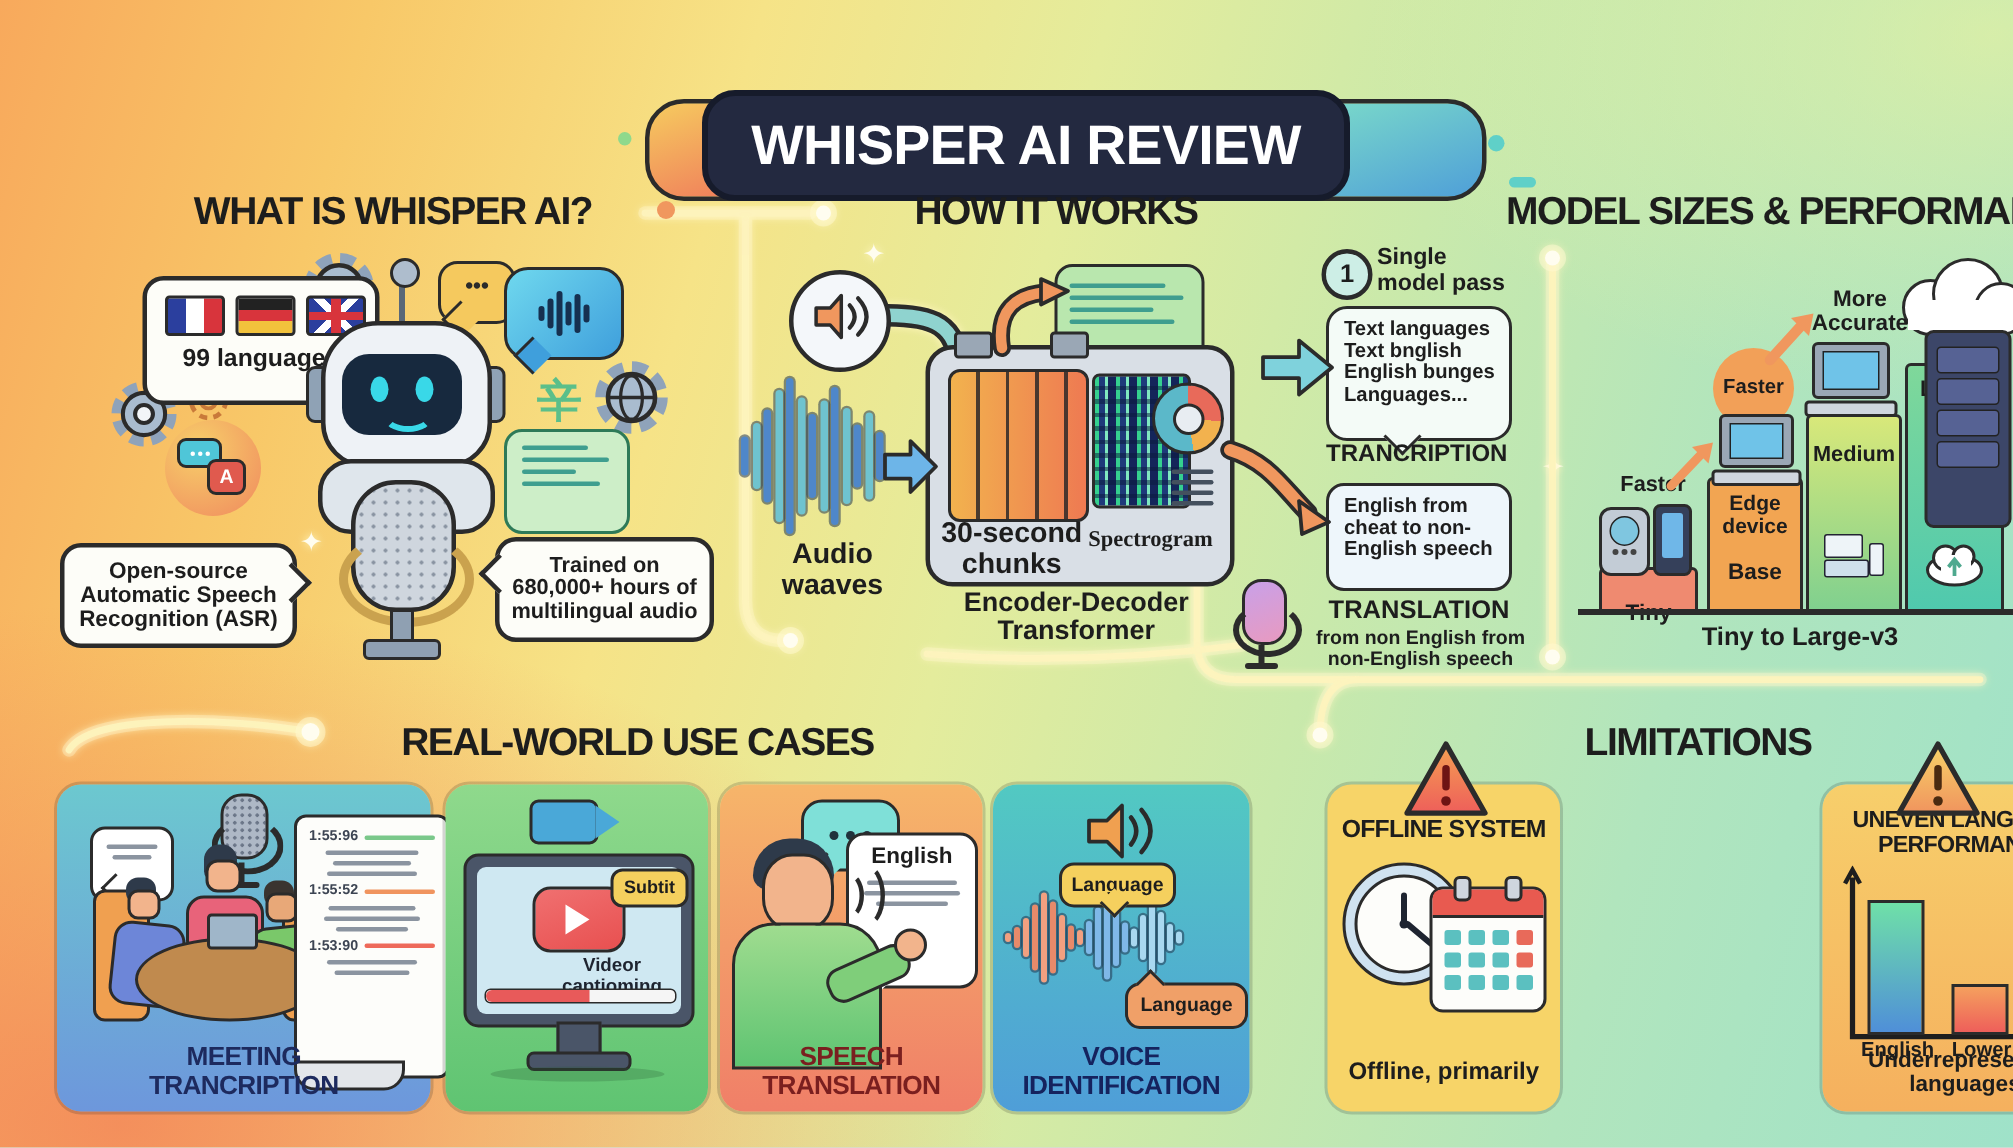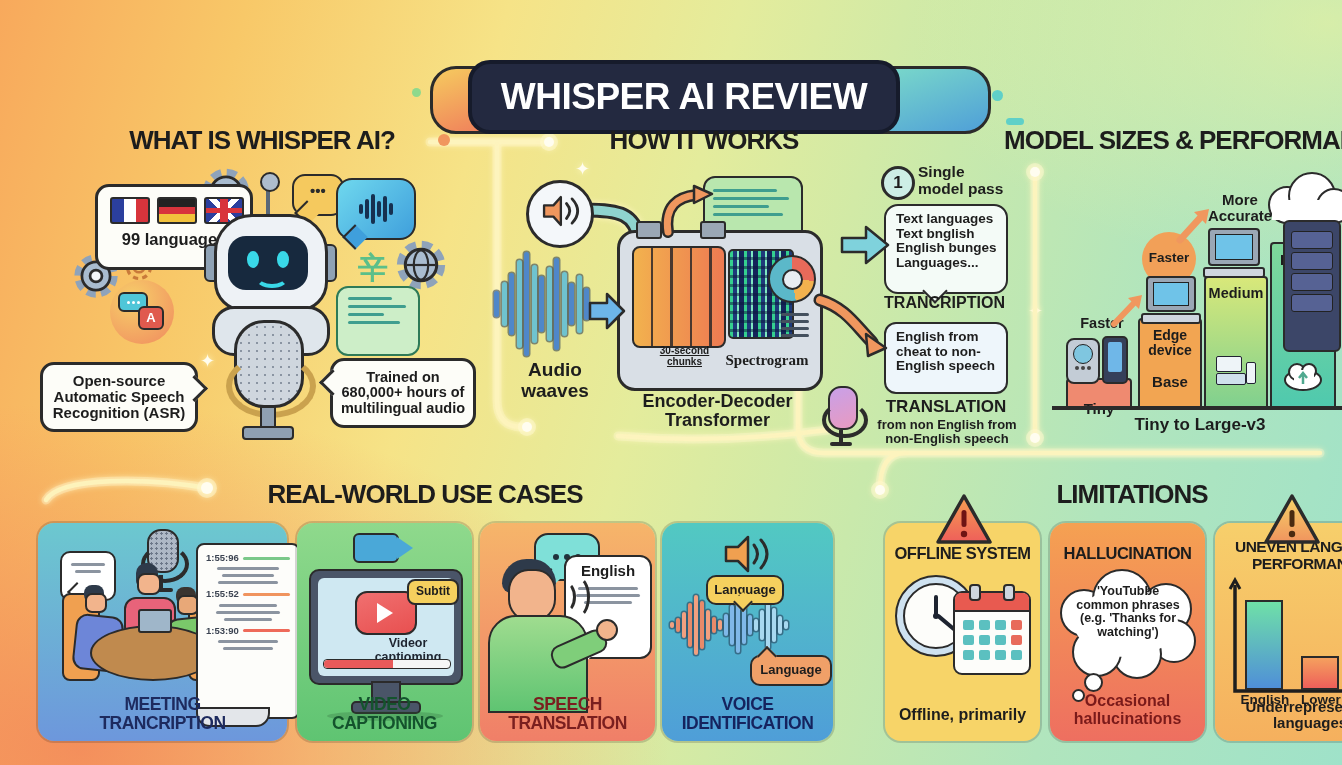--- a/index.html
+++ b/index.html
@@ -330,7 +330,7 @@
     <div class="t" style="font-size:15px;margin-top:16px;">Base</div>
   </div>
   <div class="abs o2" style="left:1204px;top:276px;width:60px;height:130px;background:linear-gradient(180deg,#d8e87a,#7fd08f);border-radius:4px 4px 0 0;z-index:2;">
-    <div class="t" style="font-size:14.5px;margin-top:8px;">Medium</div>
+    <div class="t" style="font-size:14.5px;margin-top:18px;">Medium</div>
     <div style="position:absolute;left:10px;top:78px;">
       <div style="width:24px;height:14px;background:#eef4f8;border:1.8px solid #223;border-radius:2px;"></div>
       <div style="width:28px;height:10px;background:#cfe0ec;border:1.8px solid #223;border-radius:2px;margin-top:1px;"></div>

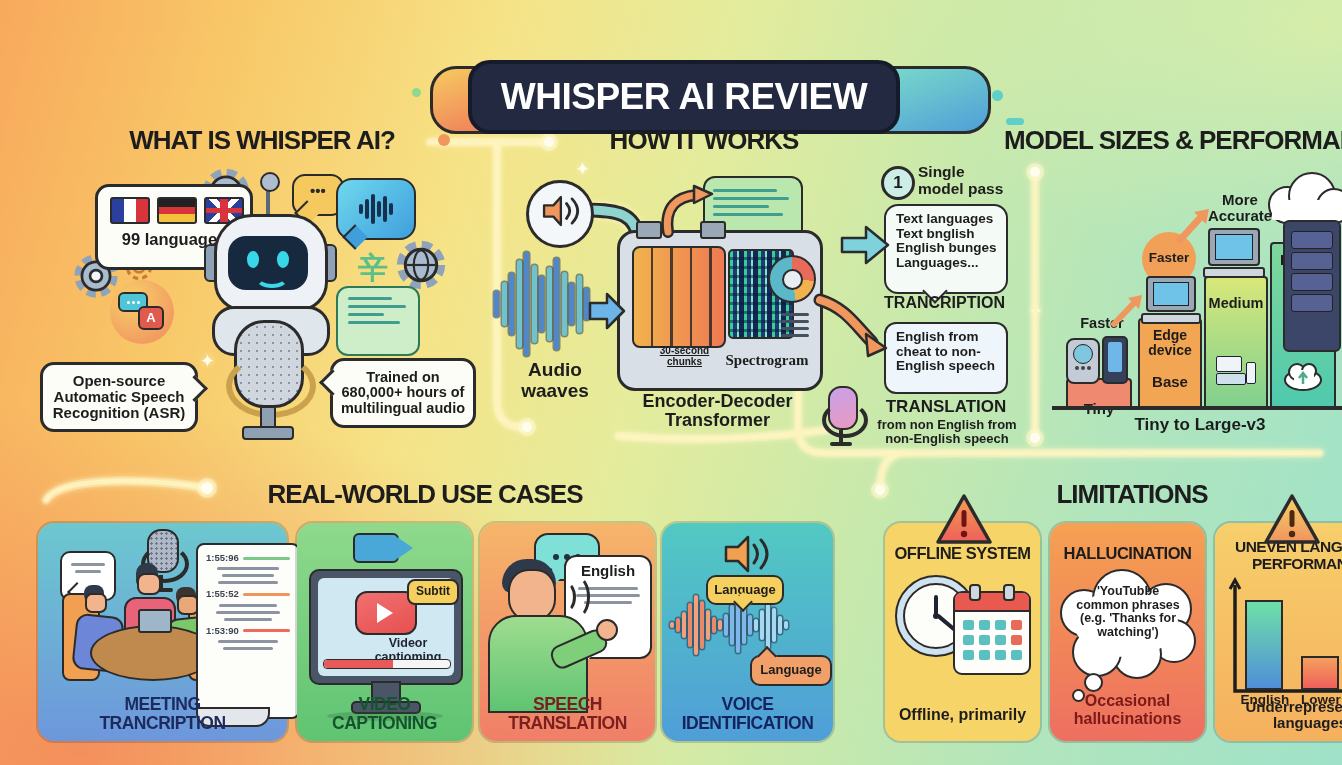--- a/index.html
+++ b/index.html
@@ -233,7 +233,7 @@
       <div class="line" style="width:28px;background:#44505e;"></div>
       <div class="line" style="width:28px;background:#44505e;"></div>
     </div>
-    <div class="t" style="position:absolute;left:12px;top:113px;width:105px;font-size:10px;text-decoration:underline;">30-second
+    <div class="t" style="position:absolute;left:2px;top:113px;width:105px;font-size:19px;">30-second
 chunks</div>
     <div class="t" style="position:absolute;left:92px;top:119px;width:110px;font-size:15px;font-family:Liberation Serif, serif;">Spectrogram</div>
   </div>

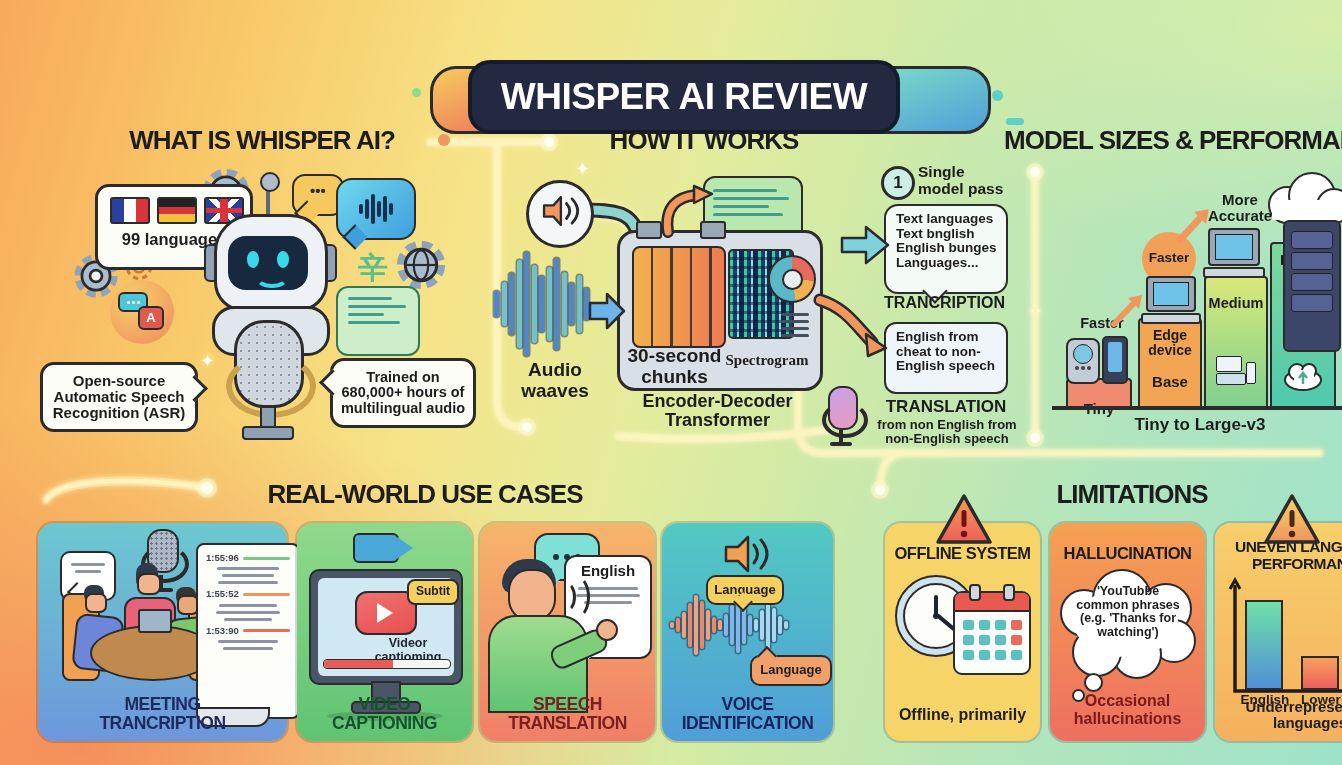--- a/index.html
+++ b/index.html
@@ -556,26 +556,6 @@
     <div class="t" style="position:absolute;left:0;right:0;bottom:18px;font-size:16px;">Offline, primarily</div>
   </div>
 
-  <div class="card" style="left:1050px;width:155px;background:linear-gradient(180deg,#f5a152,#ee6f60);z-index:3;">
-    <div class="t" style="position:absolute;left:0;right:0;top:22px;font-size:16.5px;letter-spacing:-0.5px;">HALLUCINATION</div>
-    <div class="abs" style="left:8px;top:44px;width:140px;height:118px;">
-      <div class="o2" style="position:absolute;left:2px;top:22px;width:44px;height:44px;border-radius:50%;background:#fff;"></div>
-      <div class="o2" style="position:absolute;left:34px;top:2px;width:56px;height:56px;border-radius:50%;background:#fff;"></div>
-      <div class="o2" style="position:absolute;left:82px;top:16px;width:48px;height:48px;border-radius:50%;background:#fff;"></div>
-      <div class="o2" style="position:absolute;left:94px;top:52px;width:40px;height:40px;border-radius:50%;background:#fff;"></div>
-      <div class="o2" style="position:absolute;left:54px;top:62px;width:46px;height:46px;border-radius:50%;background:#fff;"></div>
-      <div class="o2" style="position:absolute;left:14px;top:60px;width:46px;height:46px;border-radius:50%;background:#fff;"></div>
-      <div style="position:absolute;left:16px;top:22px;width:104px;height:68px;border-radius:50%;background:#fff;"></div>
-      <div class="t" style="position:absolute;left:6px;top:18px;width:128px;font-size:12.5px;">'YouTubbe
-common phrases
-(e.g. 'Thanks for
-watching')</div>
-      <div class="o2" style="position:absolute;left:26px;top:106px;width:15px;height:15px;border-radius:50%;background:#fff;"></div>
-      <div class="o2" style="position:absolute;left:14px;top:122px;width:9px;height:9px;border-radius:50%;background:#fff;"></div>
-    </div>
-    <div class="t" style="position:absolute;left:0;right:0;bottom:14px;font-size:16px;color:#7a1a1a;">Occasional
-hallucinations</div>
-  </div>
 
   <div class="card" style="left:1215px;width:190px;background:linear-gradient(180deg,#f7cf6b,#f5b05e);z-index:3;">
     <div class="t" style="position:absolute;left:0;right:0;top:16px;font-size:15.5px;letter-spacing:-0.5px;">UNEVEN LANGUAGE

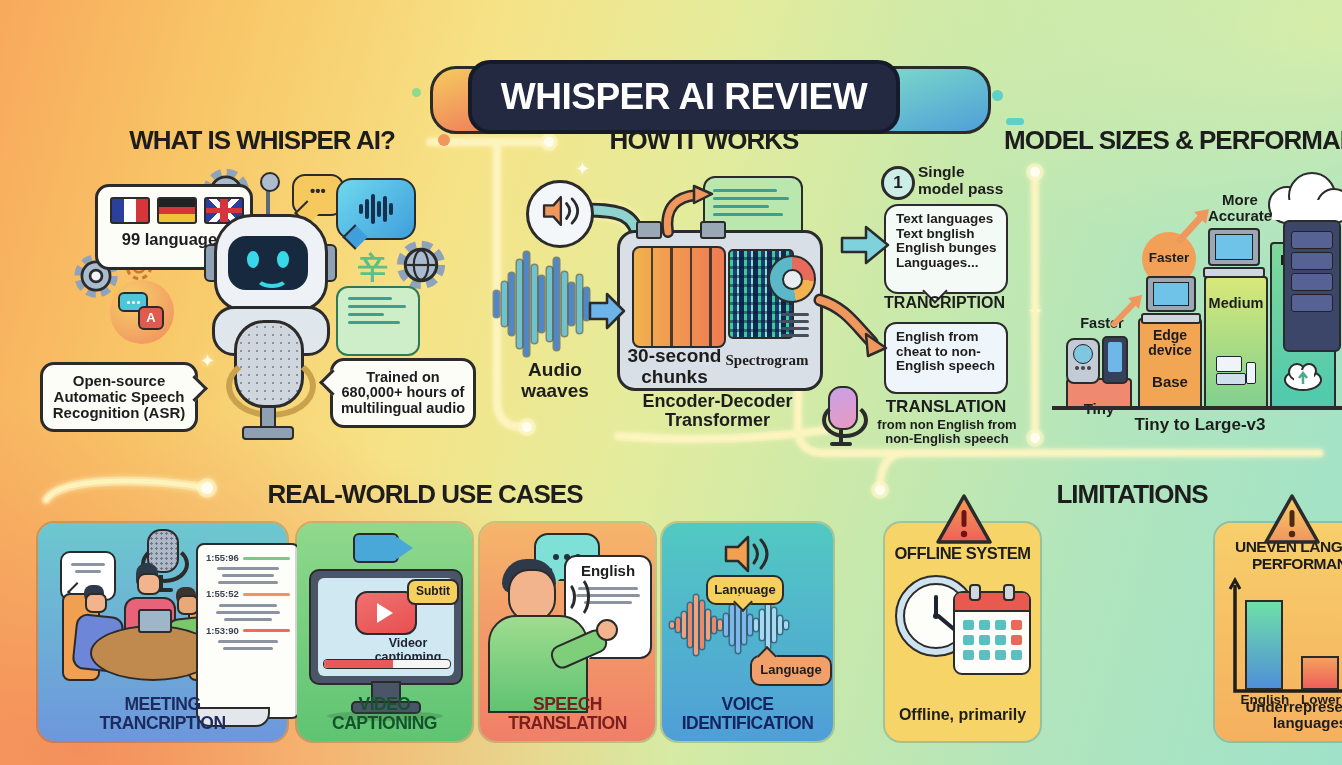--- a/index.html
+++ b/index.html
@@ -433,8 +433,6 @@
     <div class="abs o2" style="left:74px;top:158px;width:26px;height:22px;background:#4a5568;"></div>
     <div class="abs o2" style="left:54px;top:178px;width:66px;height:9px;background:#4a5568;border-radius:5px;"></div>
     <div class="abs" style="left:30px;top:188px;width:116px;height:10px;background:rgba(40,90,50,.25);border-radius:50%;"></div>
-    <div class="cardlabel t" style="color:#14532d;">VIDEO
-CAPTIONING</div>
   </div>
 
   <div class="card" style="left:480px;width:175px;background:linear-gradient(180deg,#f6b56a,#f07f68);z-index:3;">

